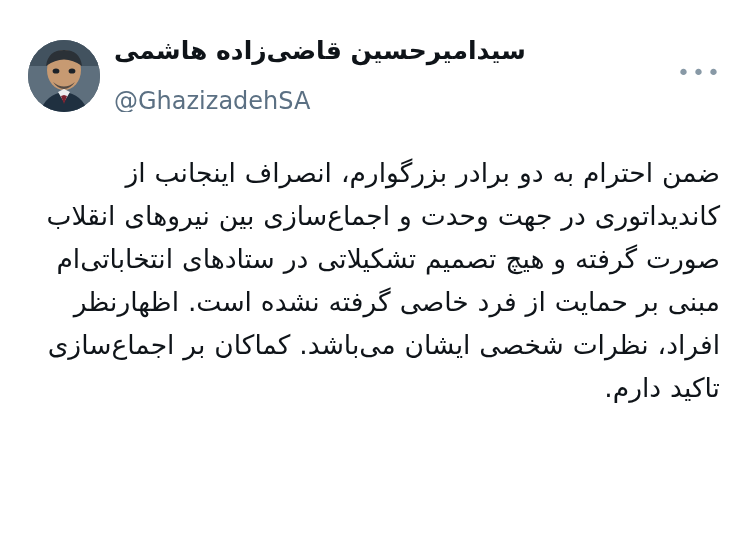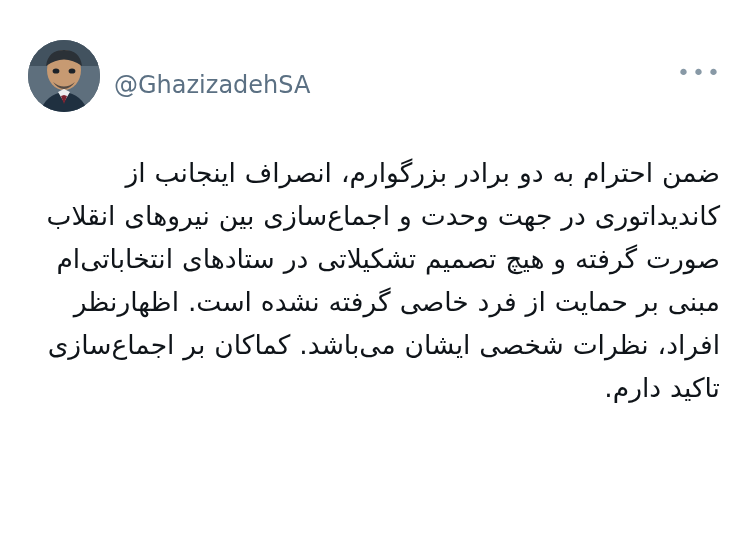--- a/index.html
+++ b/index.html
@@ -113,6 +113,7 @@
     </div>
 
     <div class="identity">
+      <div class="display-name">سیدامیرحسین قاضی‌زاده هاشمی</div>
       <div class="handle">@GhazizadehSA</div>
     </div>
 

